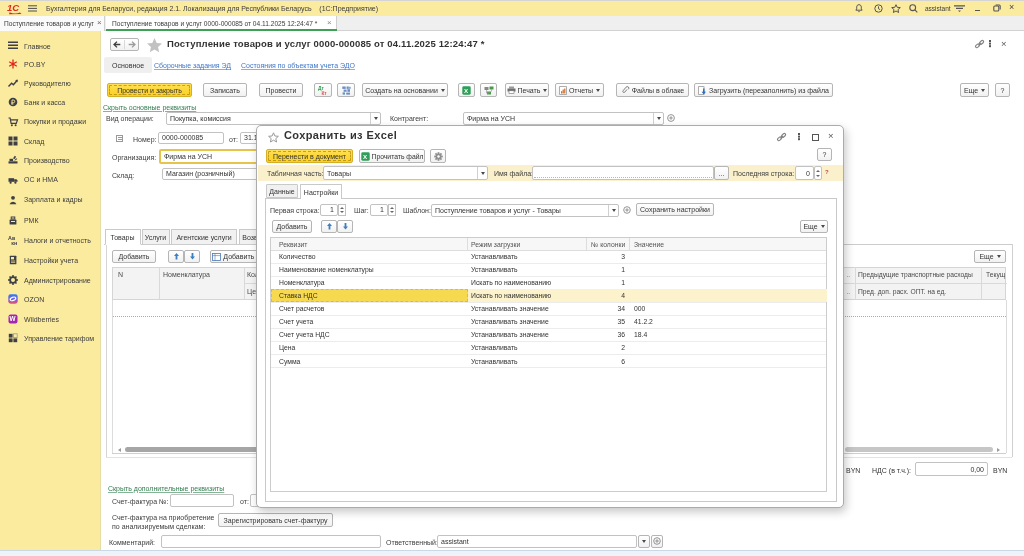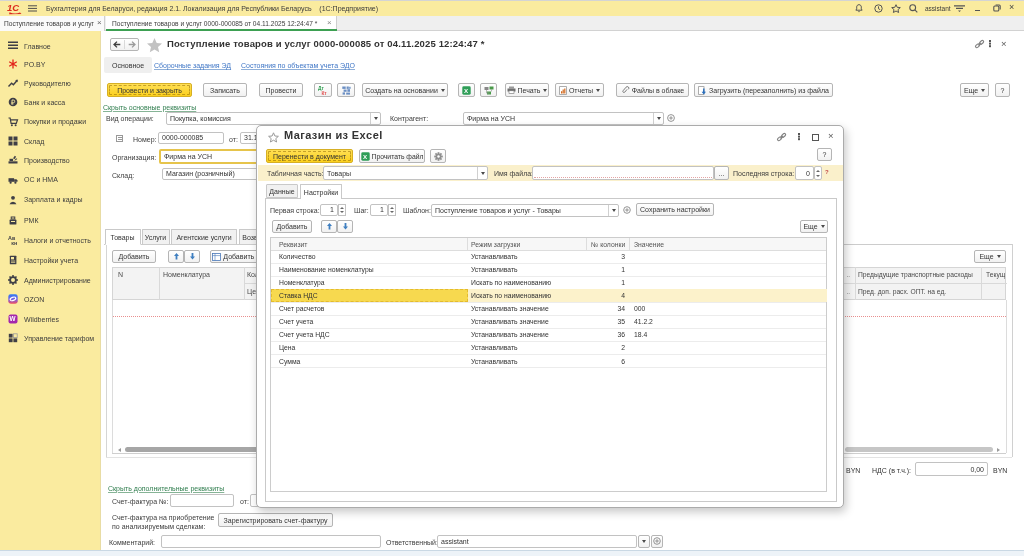--- a/index.html
+++ b/index.html
@@ -336,7 +336,7 @@
 <svg style="left:11px;top:6px" width="11" height="11" viewBox="0 0 11 11">
       <path d="M5.5 .8 6.9 4 10.4 4.3 7.8 6.6 8.6 10 5.5 8.2 2.4 10 3.2 6.6.6 4.3 4.1 4z" fill="none" stroke="#9a9a9a" stroke-width="1"></path>
     </svg>
-<div class="t" style="left:27px;top:5px;font-size:11px;color:#333;font-weight:bold;letter-spacing:.4px">Магазин из Excel</div>
+<div class="t" style="left:27px;top:5px;font-size:11px;color:#333;font-weight:bold;letter-spacing:.4px">Сохранить из Excel</div>
 <svg style="left:519px;top:7px" width="11" height="8" viewBox="0 0 11 8">
       <g fill="none" stroke="#808080" stroke-width="1.1" transform="rotate(-40 5.5 4)">
         <rect x="0.6" y="2.8" width="4.6" height="2.6" rx="1.3"></rect>

